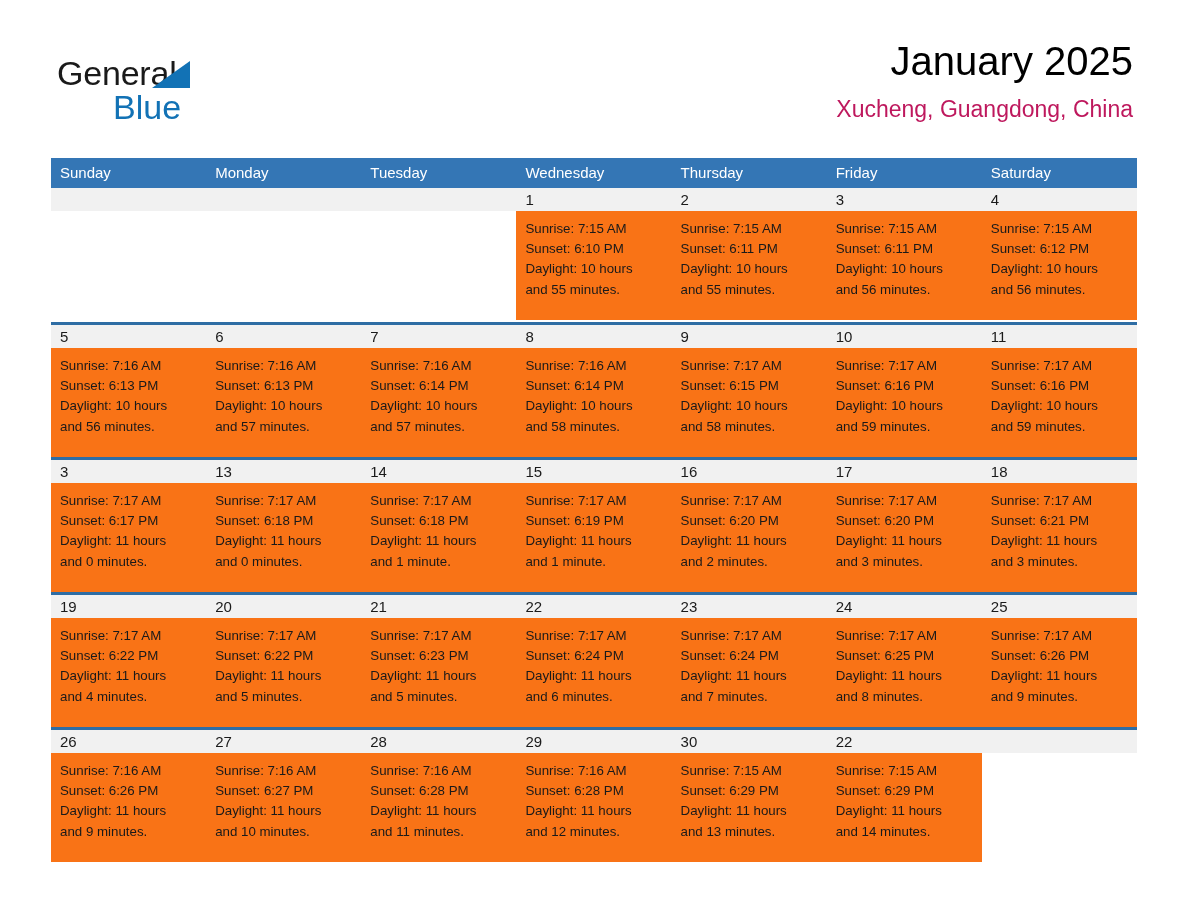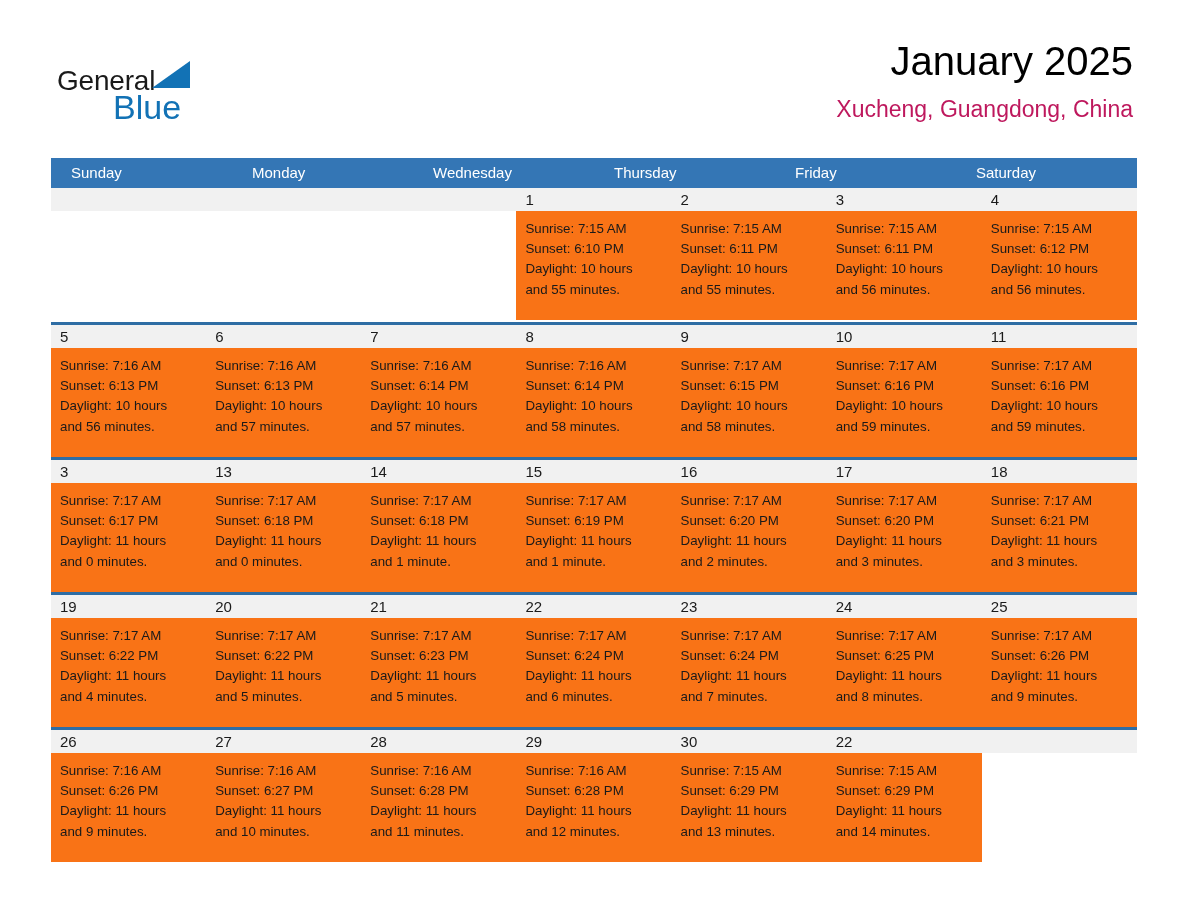--- a/index.html
+++ b/index.html
@@ -40,8 +40,8 @@
   .logo-general {
     position: absolute;
     left: 0;
-    top: 8px;
-    font-size: 28px;
+    top: 0;
+    font-size: 34px;
     line-height: 38px;
     color: #1a1a1a;
     letter-spacing: -0.2px;

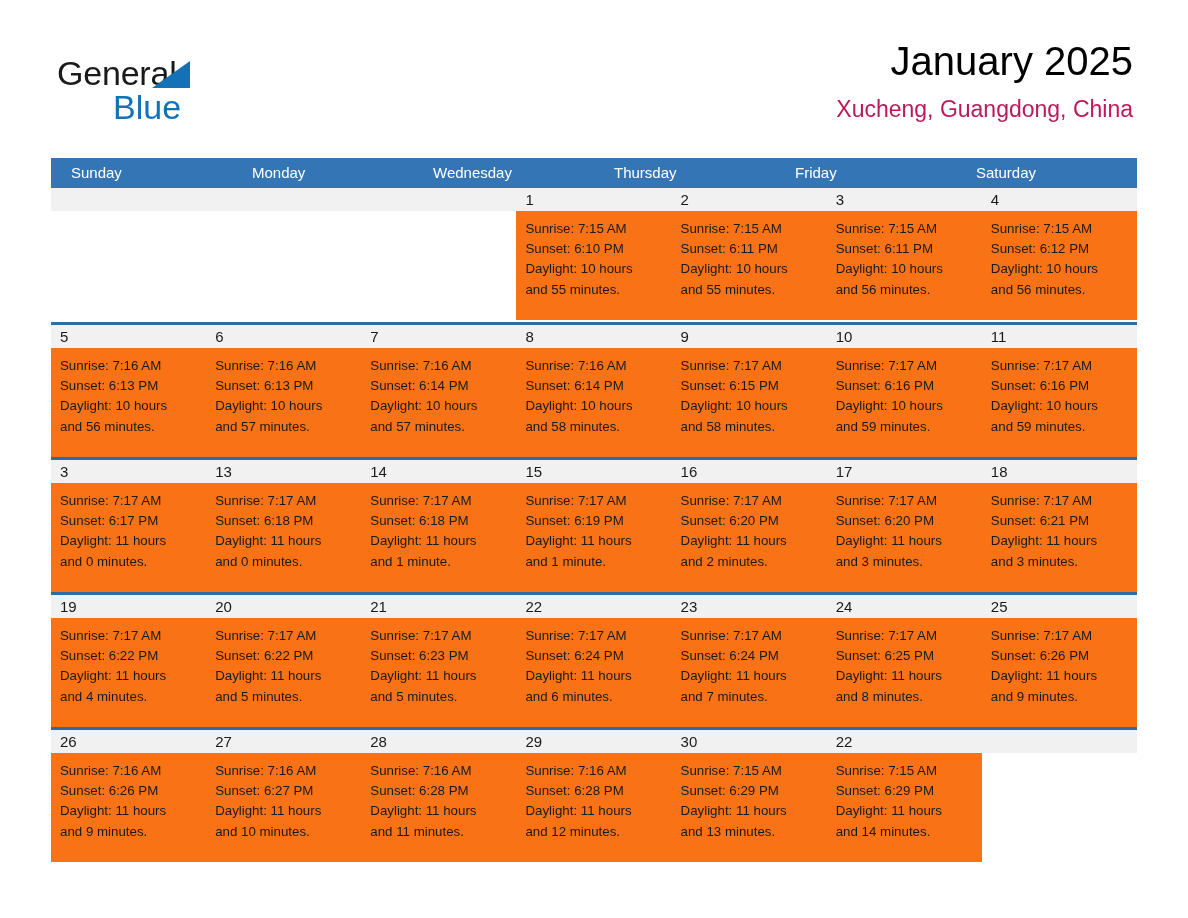--- a/index.html
+++ b/index.html
@@ -105,7 +105,7 @@
     color: #ffffff;
     font-size: 15px;
     line-height: 30px;
-    padding-left: 20px;
+    padding-left: 9px;
     box-sizing: border-box;
     white-space: nowrap;
     overflow: hidden;

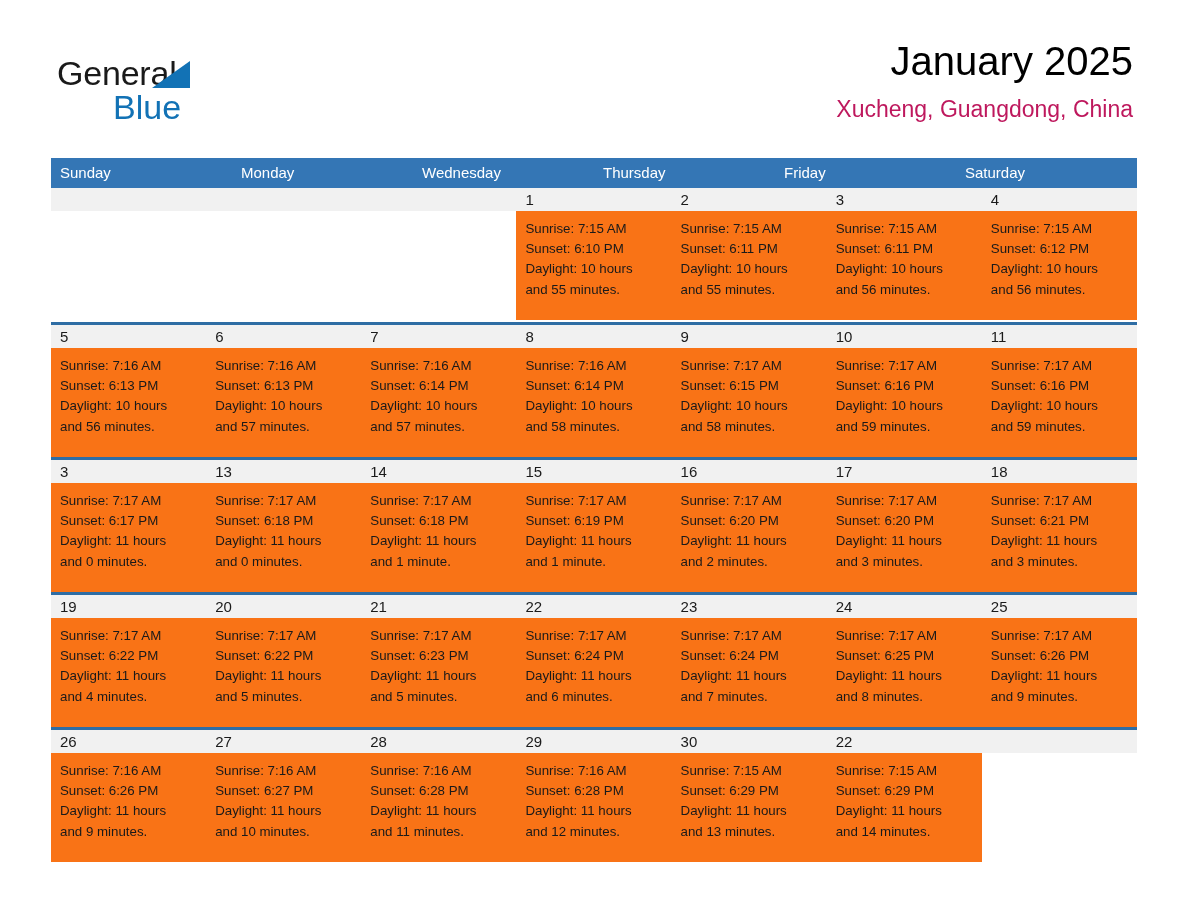--- a/index.html
+++ b/index.html
@@ -181,6 +181,7 @@
     <div class="weekday-row" id="weekday-row">
         <div class="weekday-cell">Sunday</div>
         <div class="weekday-cell">Monday</div>
+        <div class="weekday-cell">Tuesday</div>
         <div class="weekday-cell">Wednesday</div>
         <div class="weekday-cell">Thursday</div>
         <div class="weekday-cell">Friday</div>

